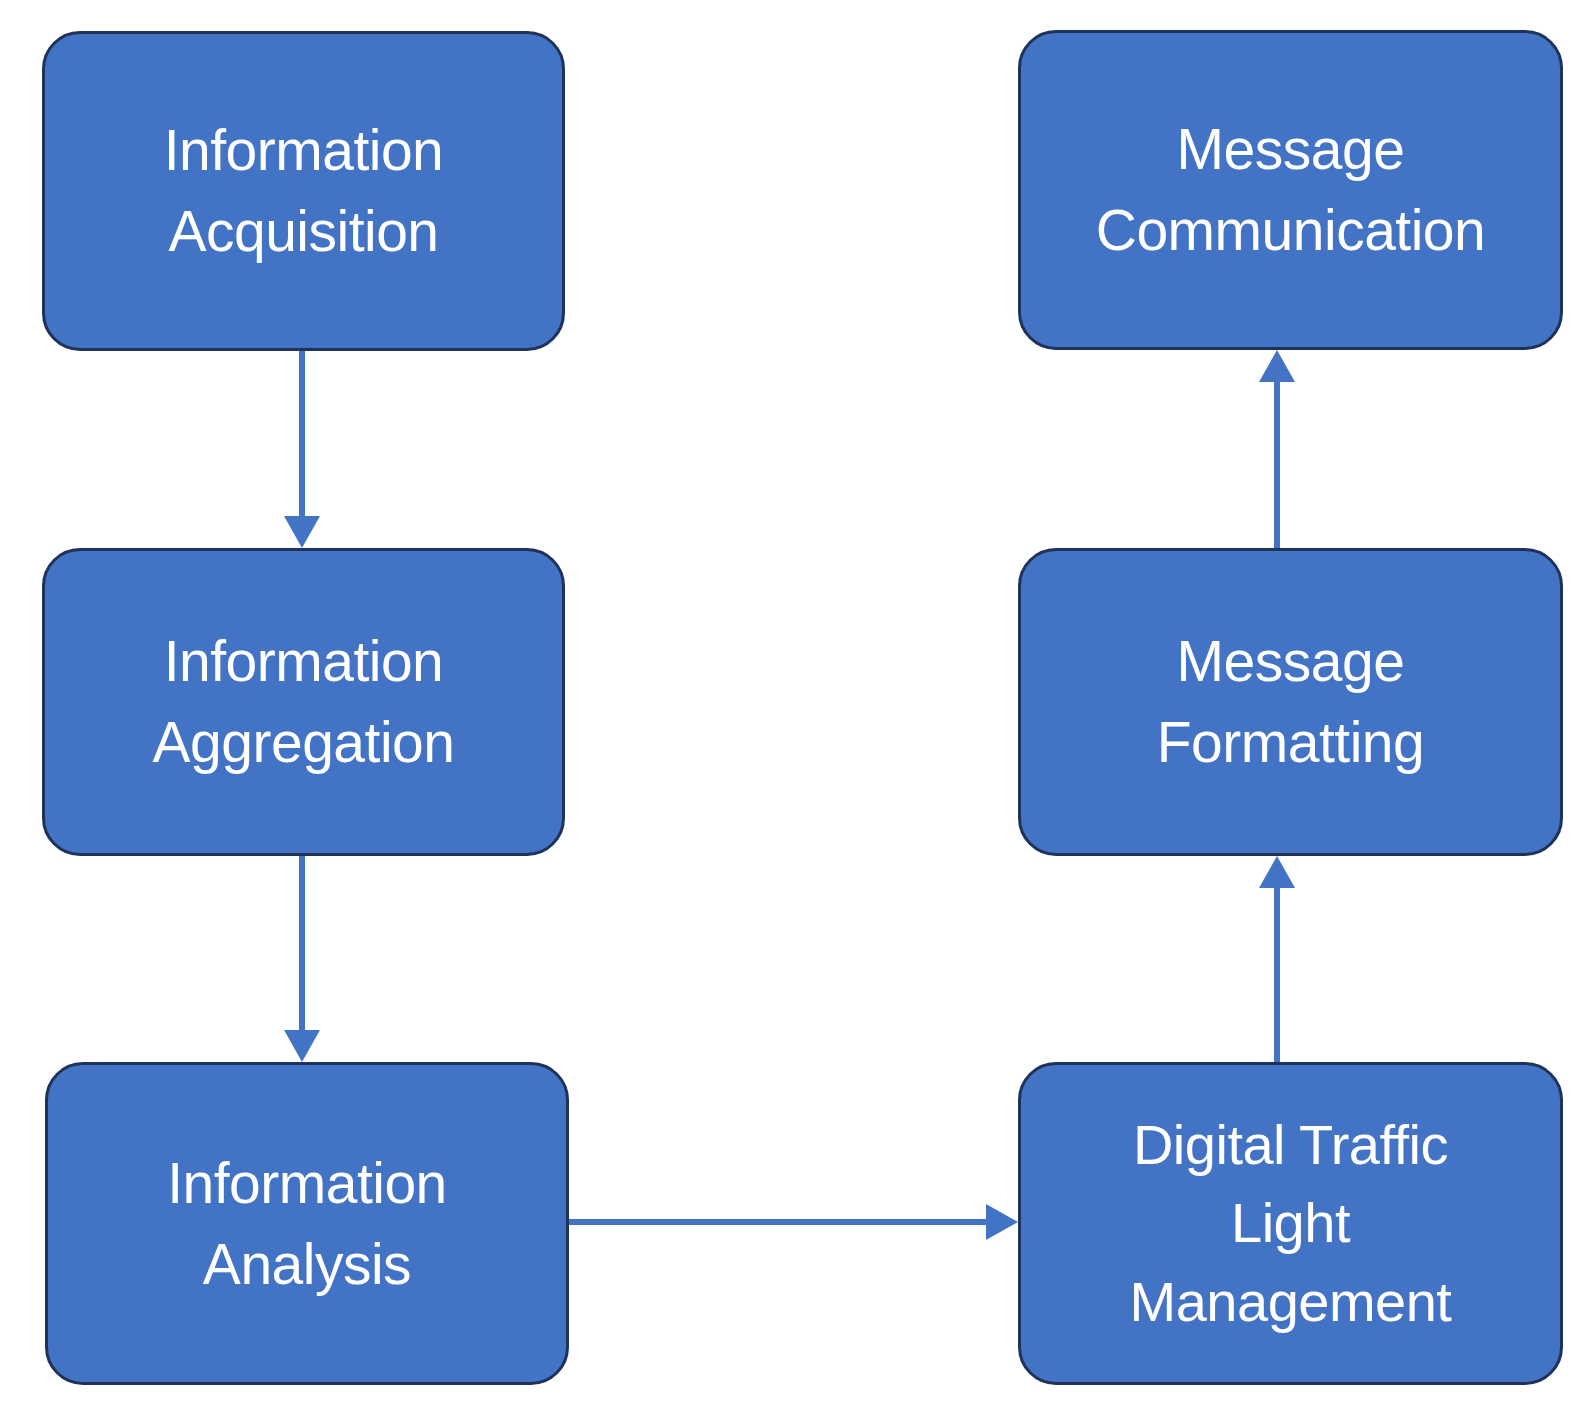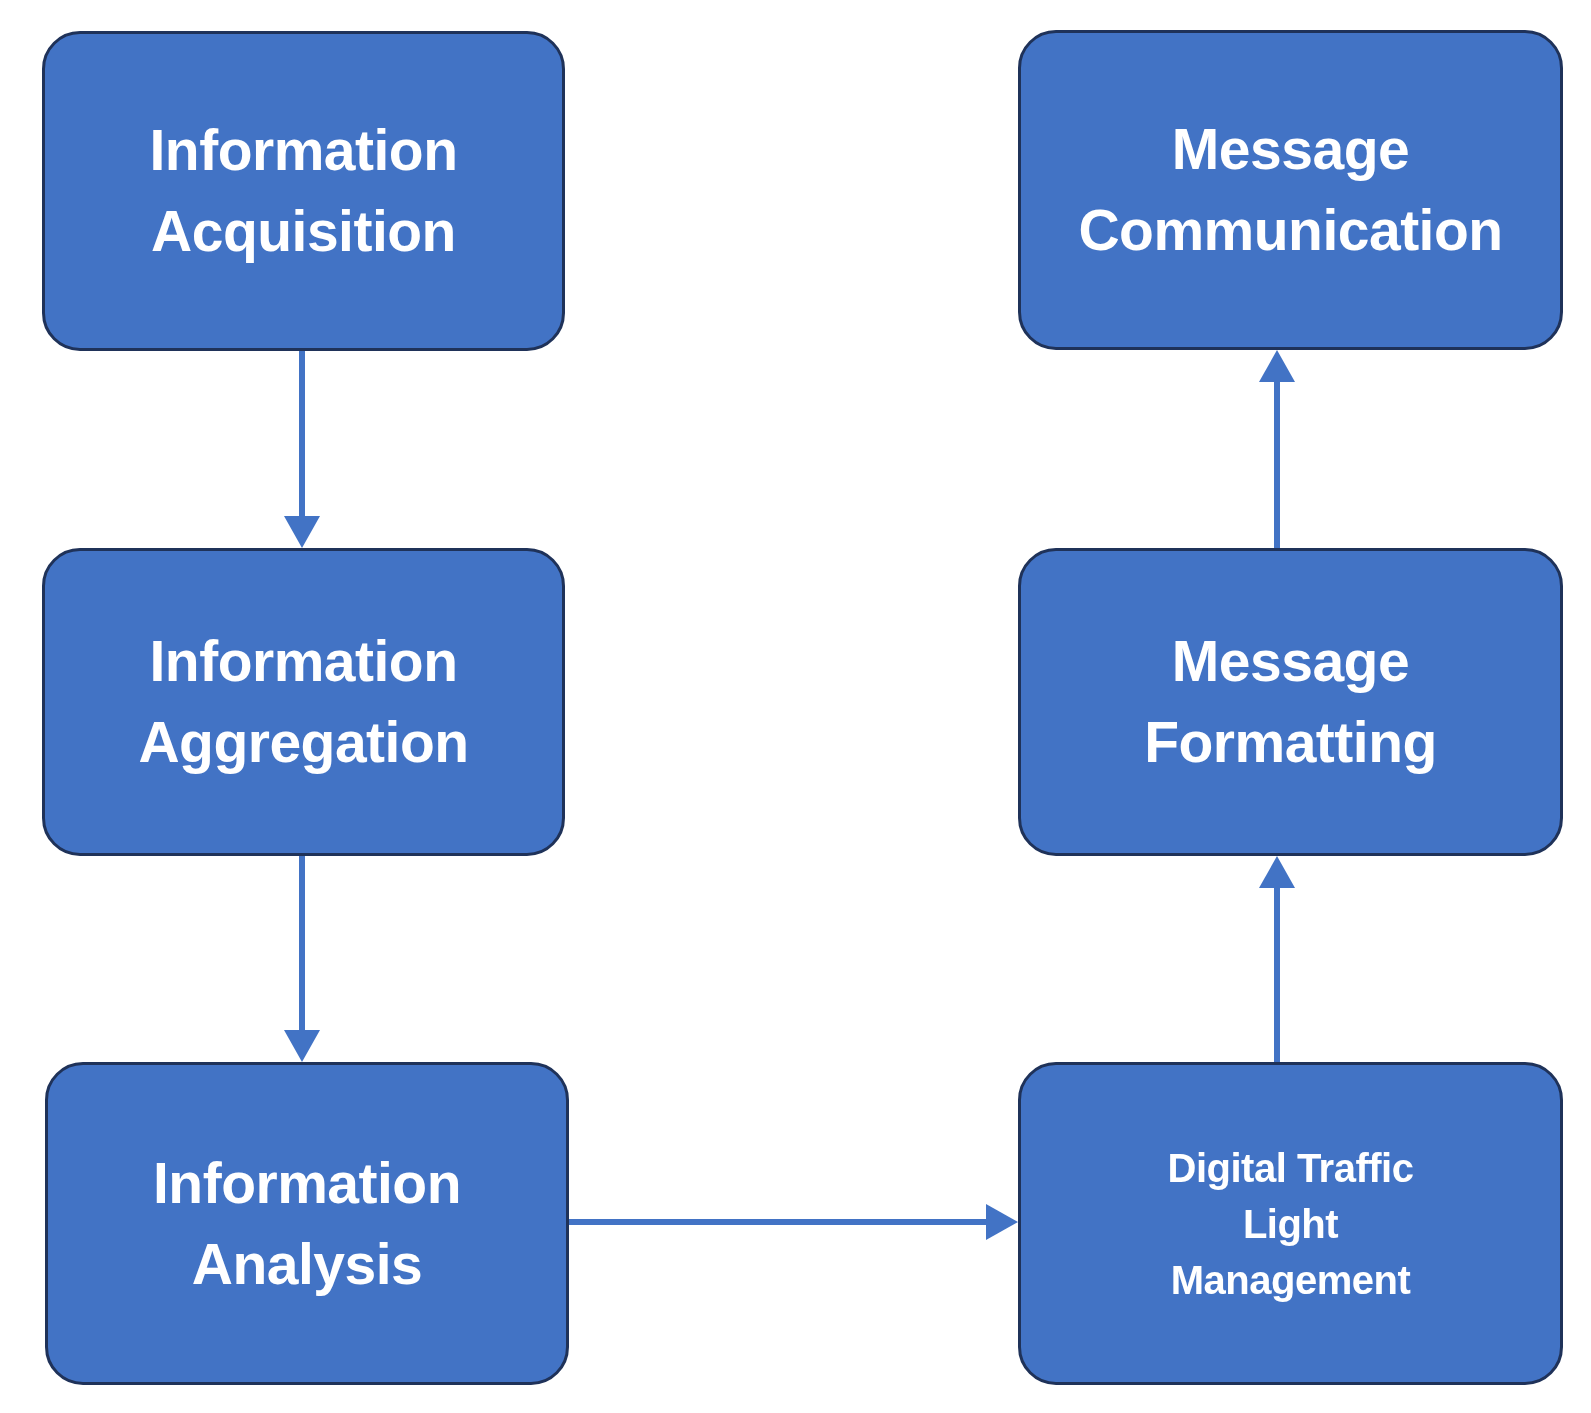--- a/index.html
+++ b/index.html
@@ -30,7 +30,7 @@
     color: #FFFFFF;
     font-size: 57px;
     line-height: 1.42;
-    font-weight: 700;
+    font-weight: 400;
     letter-spacing: -0.5px;
     white-space: pre-line;
     padding: 0 4px;

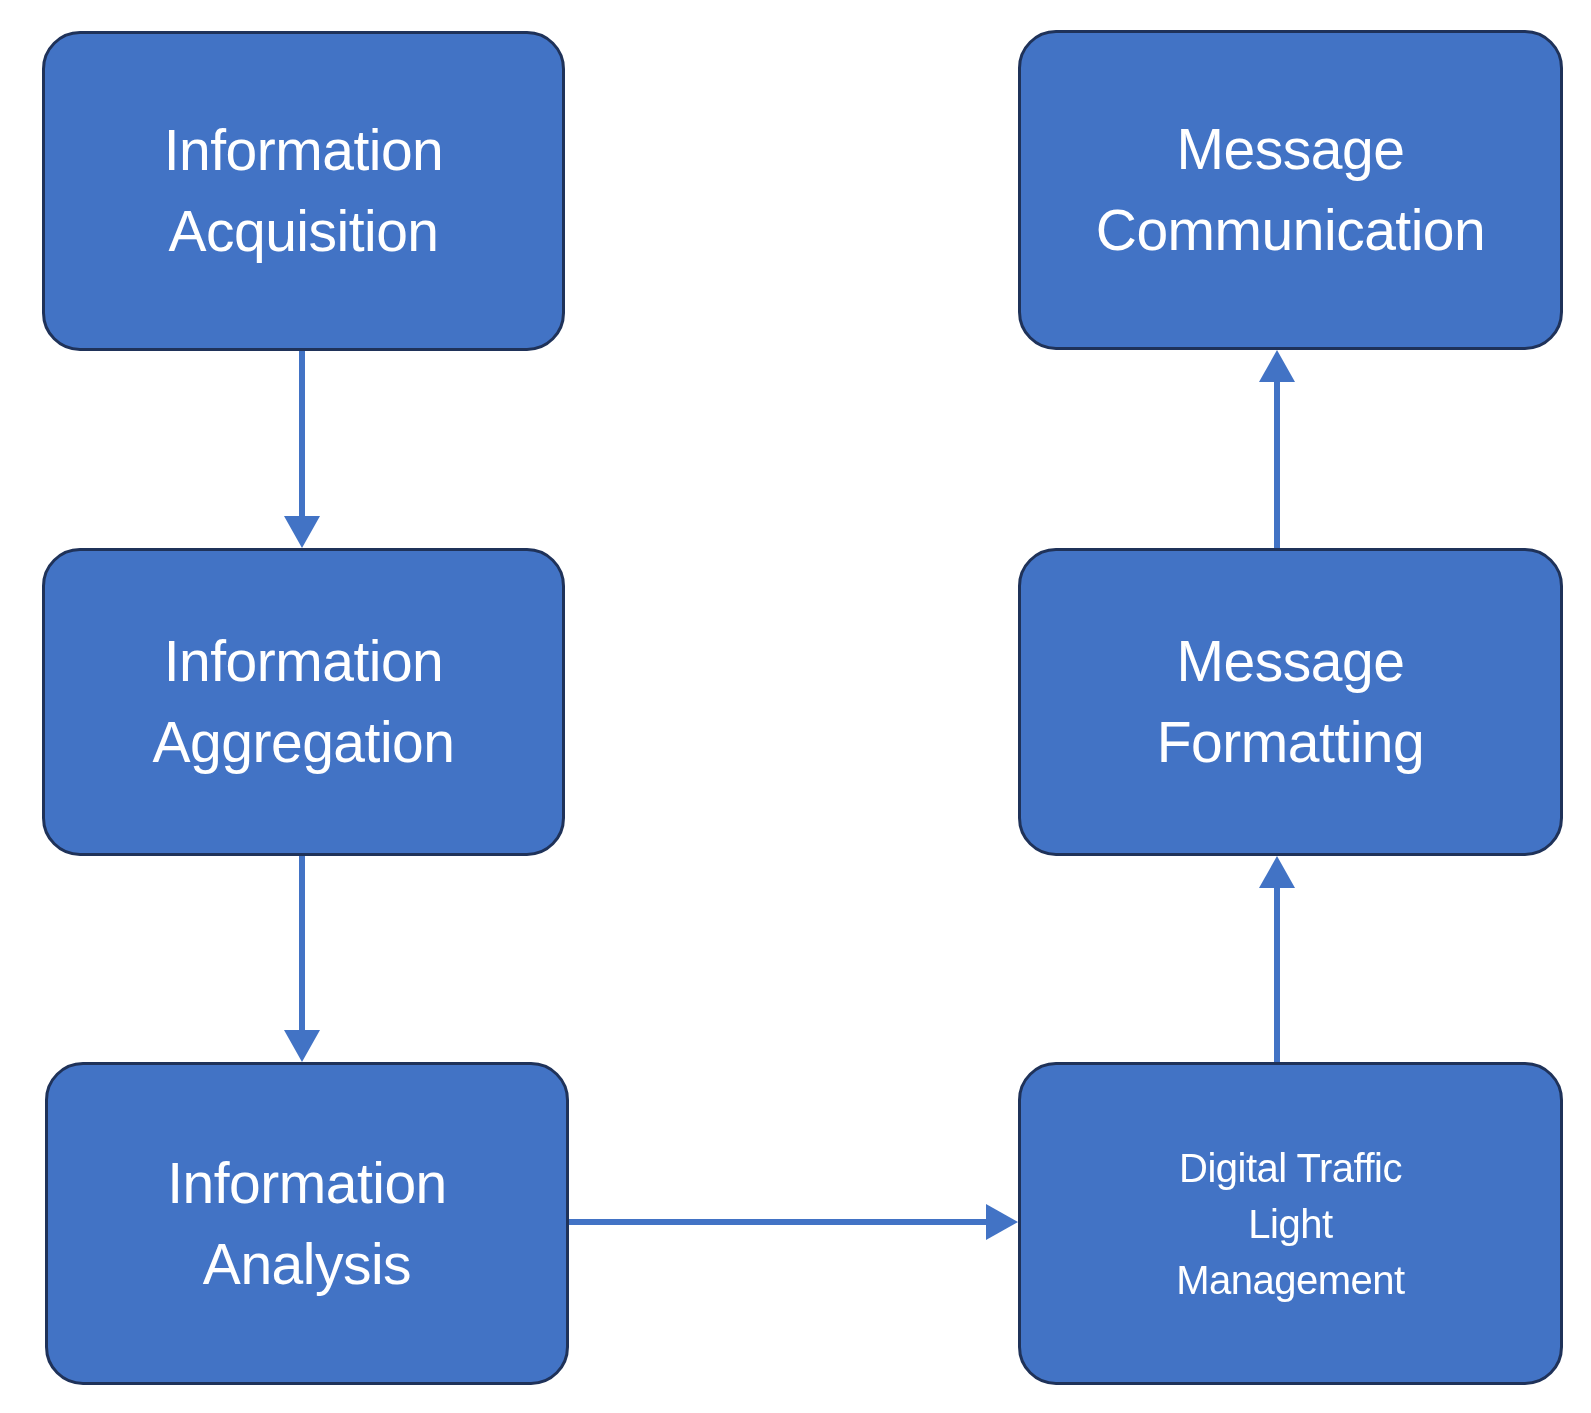--- a/index.html
+++ b/index.html
@@ -55,7 +55,7 @@
   }
   #node-digital-traffic-light-management {
     left: 1018px; top: 1062px; width: 545px; height: 323px;
-    font-size: 40px;
+    font-size: 56px;
     line-height: 1.40;
   }
   

